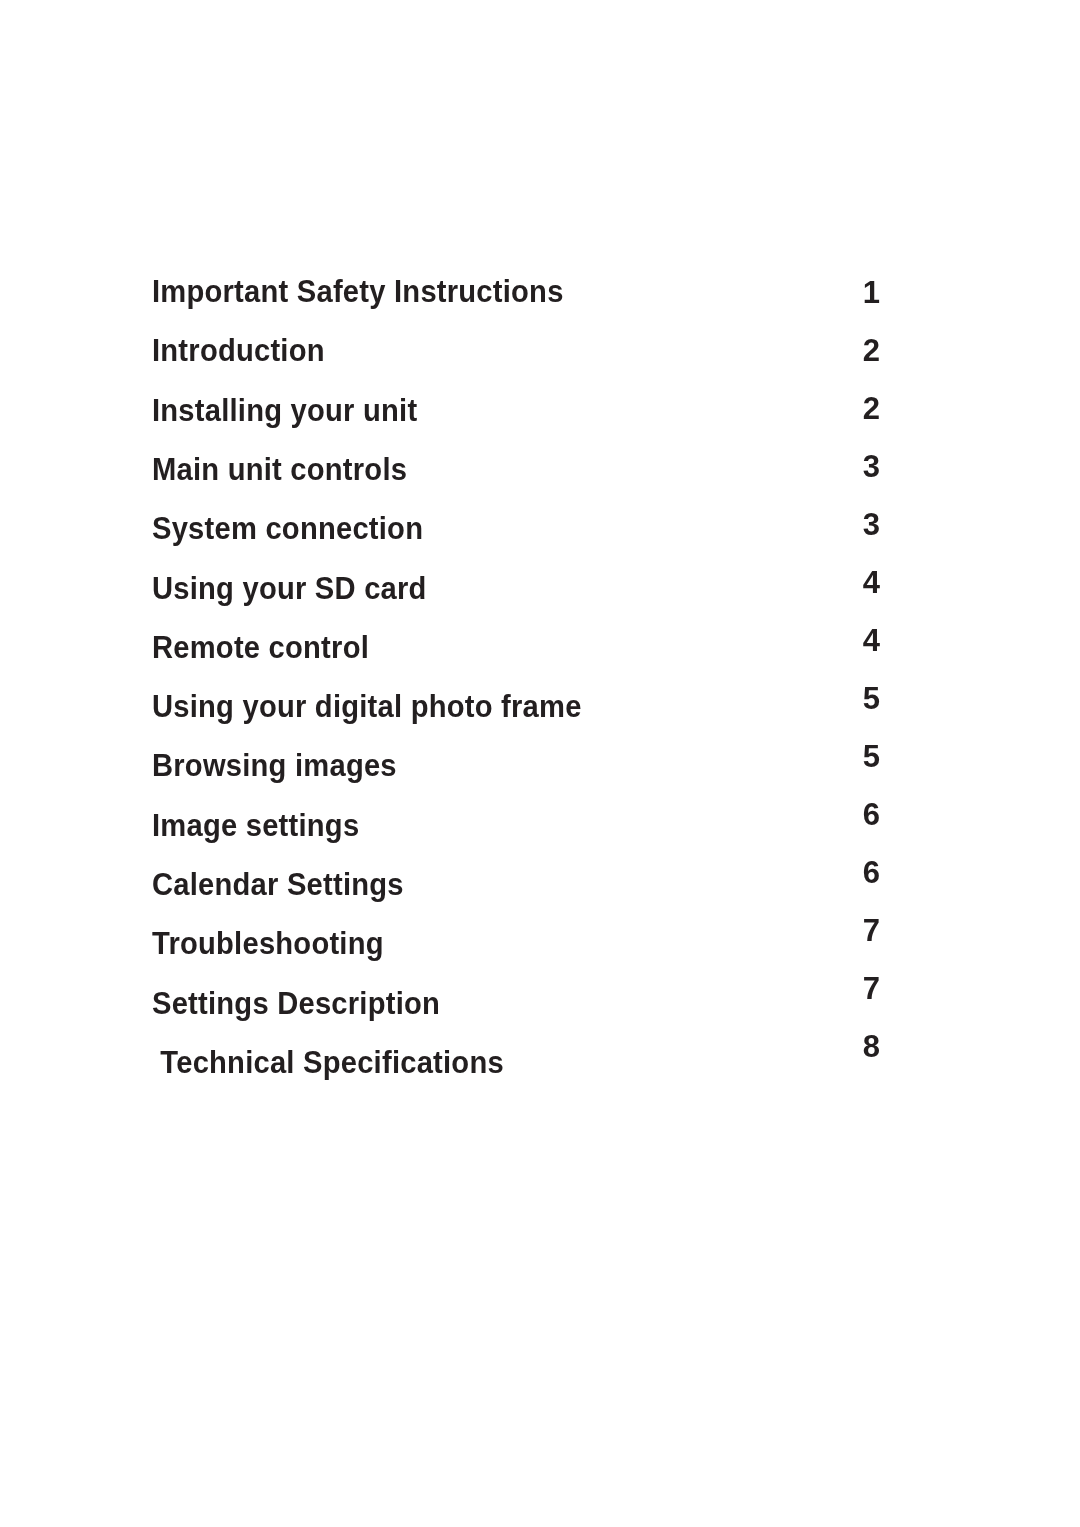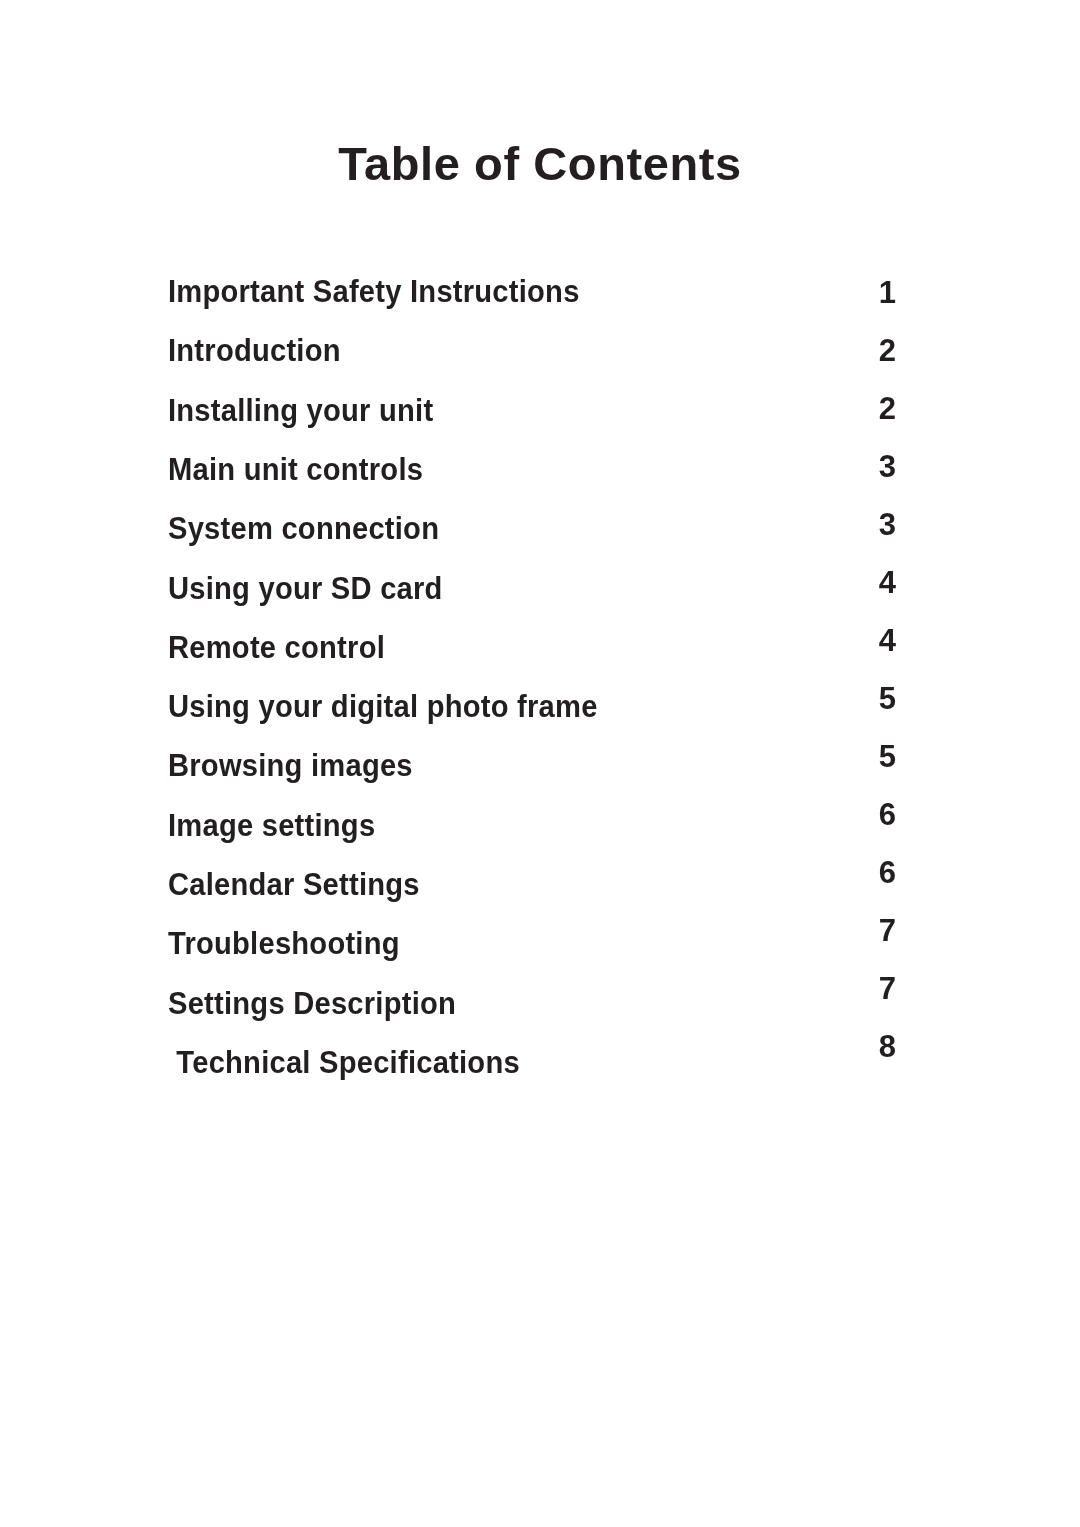--- a/index.html
+++ b/index.html
@@ -87,7 +87,6 @@
 
 <div class="page">
 
-  <h1 class="doc-title" style="color: rgb(35, 31, 32);">Table of Contents</h1>
 
   <div class="toc" id="toc-list">
       <div class="toc-row" style="top: 0px;">

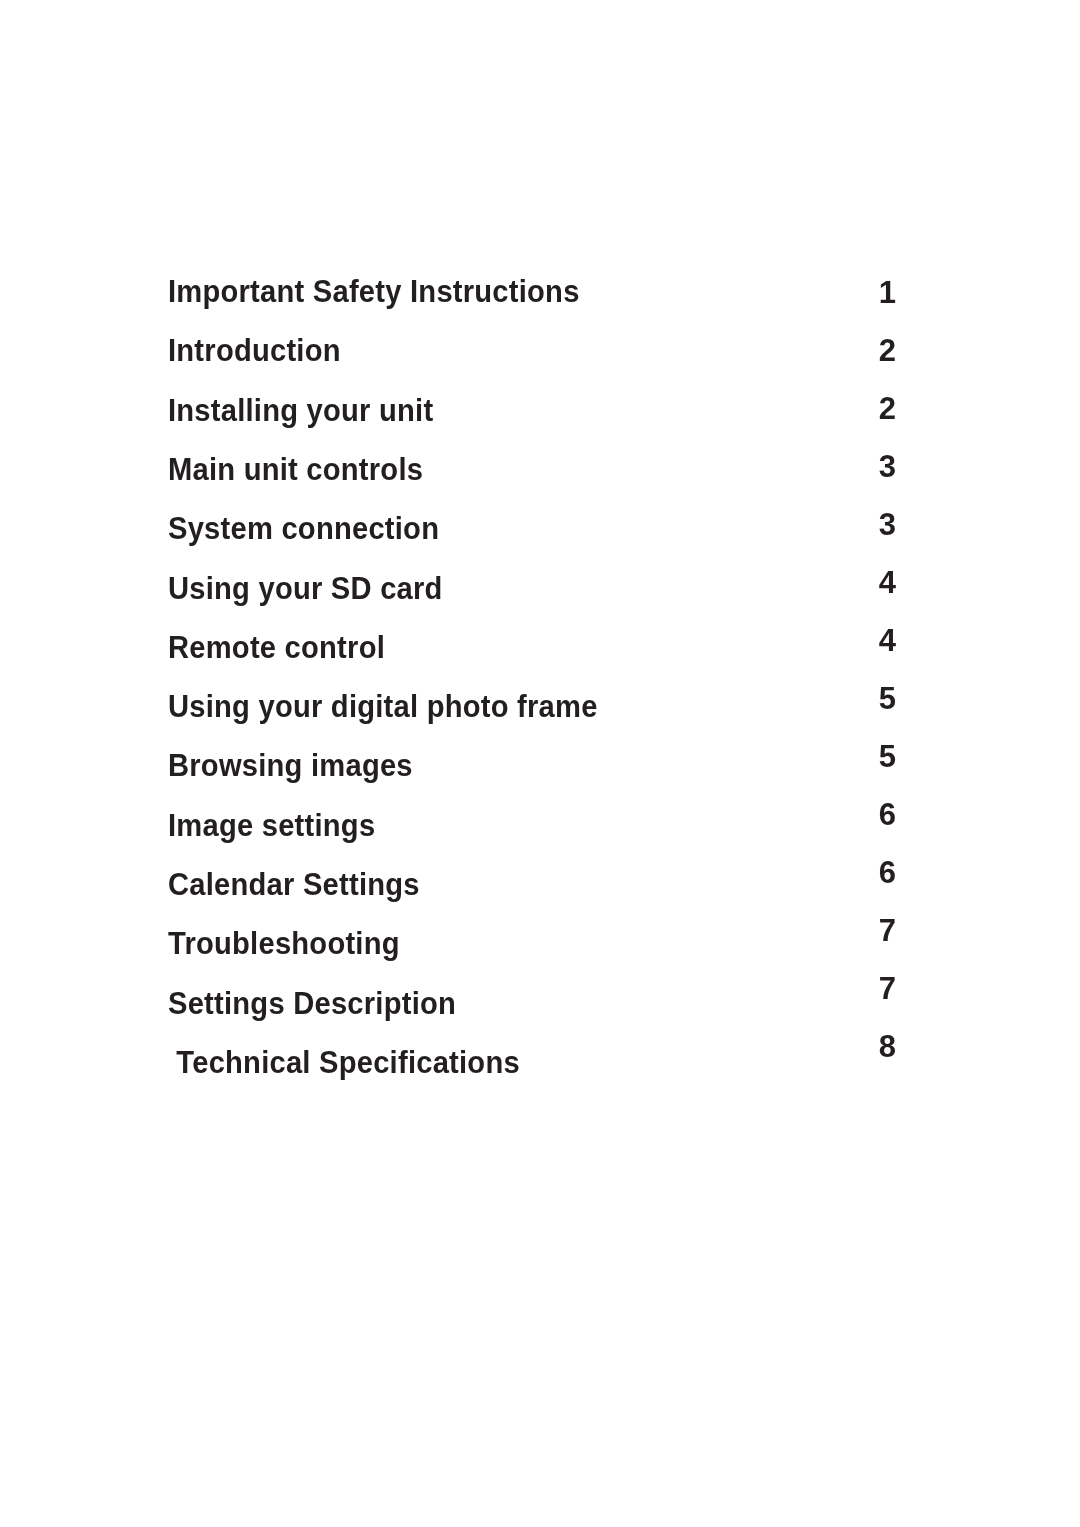--- a/index.html
+++ b/index.html
@@ -41,7 +41,7 @@
   
   .toc {
     position: absolute;
-    left: 16px;
+    left: 0;
     top: 0;
     width: 964px;
     height: 1527px;

